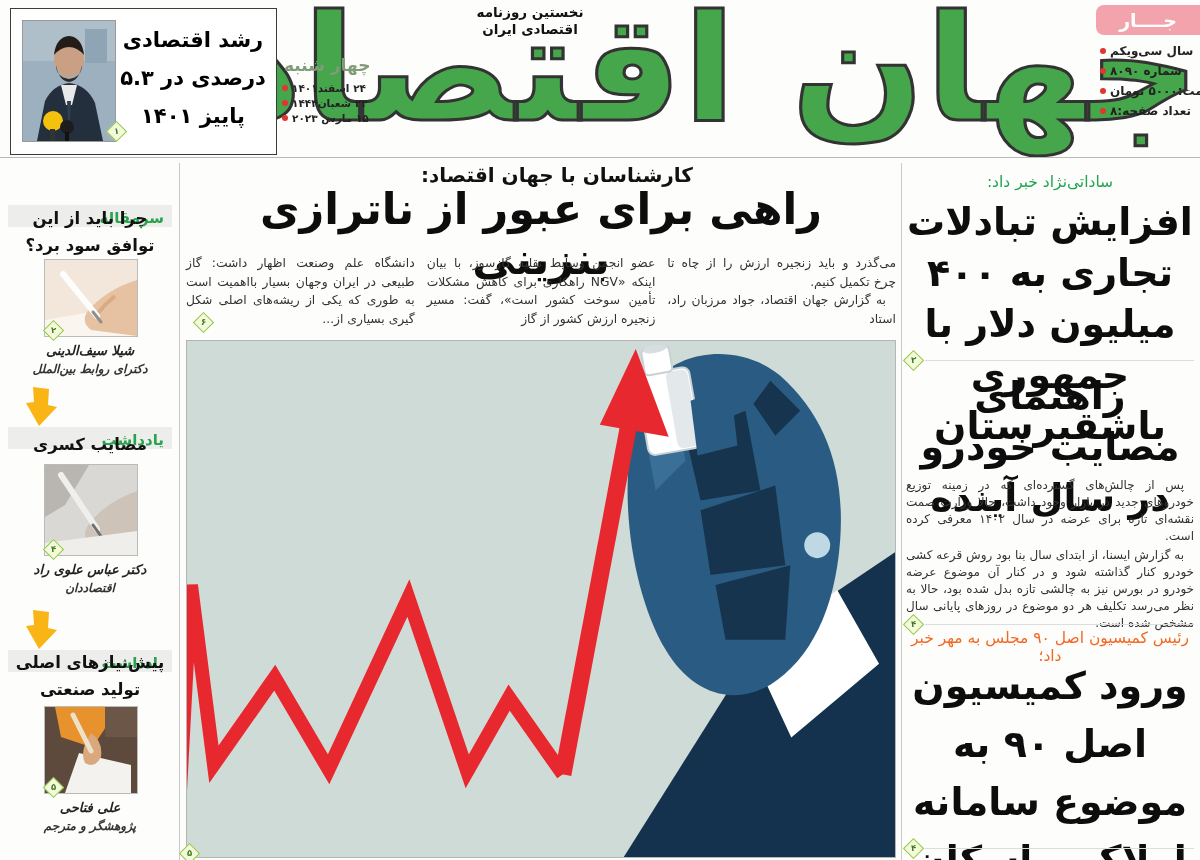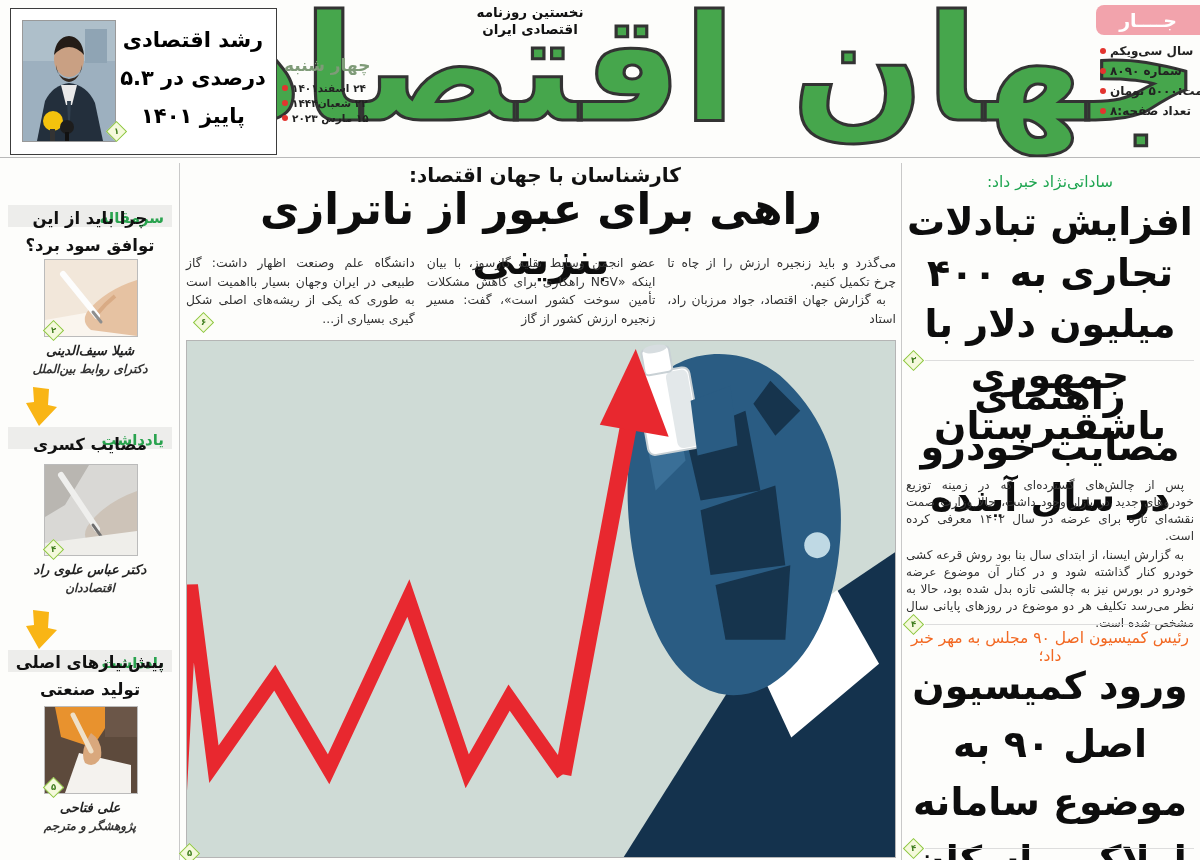--- a/index.html
+++ b/index.html
@@ -43,7 +43,7 @@
   .s-pg{position:absolute;z-index:4;}
   
   .lead{left:186px;top:160px;width:710px;height:700px;}
-  .l-kicker{position:absolute;left:4px;top:3px;width:710px;text-align:center;font-size:20px;font-weight:bold;color:#111;direction:rtl;}
+  .l-kicker{position:absolute;left:16px;top:3px;width:710px;text-align:center;font-size:20px;font-weight:bold;color:#111;direction:rtl;}
   .l-head{position:absolute;left:0;top:24px;width:710px;text-align:center;font-size:43px;font-weight:bold;color:#0d0d0d;direction:rtl;letter-spacing:-1px;}
   .l-body{position:absolute;left:0;top:94px;width:710px;height:82px;display:flex;gap:12px;direction:rtl;}
   .l-col{flex:1;font-size:12.3px;line-height:18.5px;color:#333;text-align:justify;direction:rtl;}

